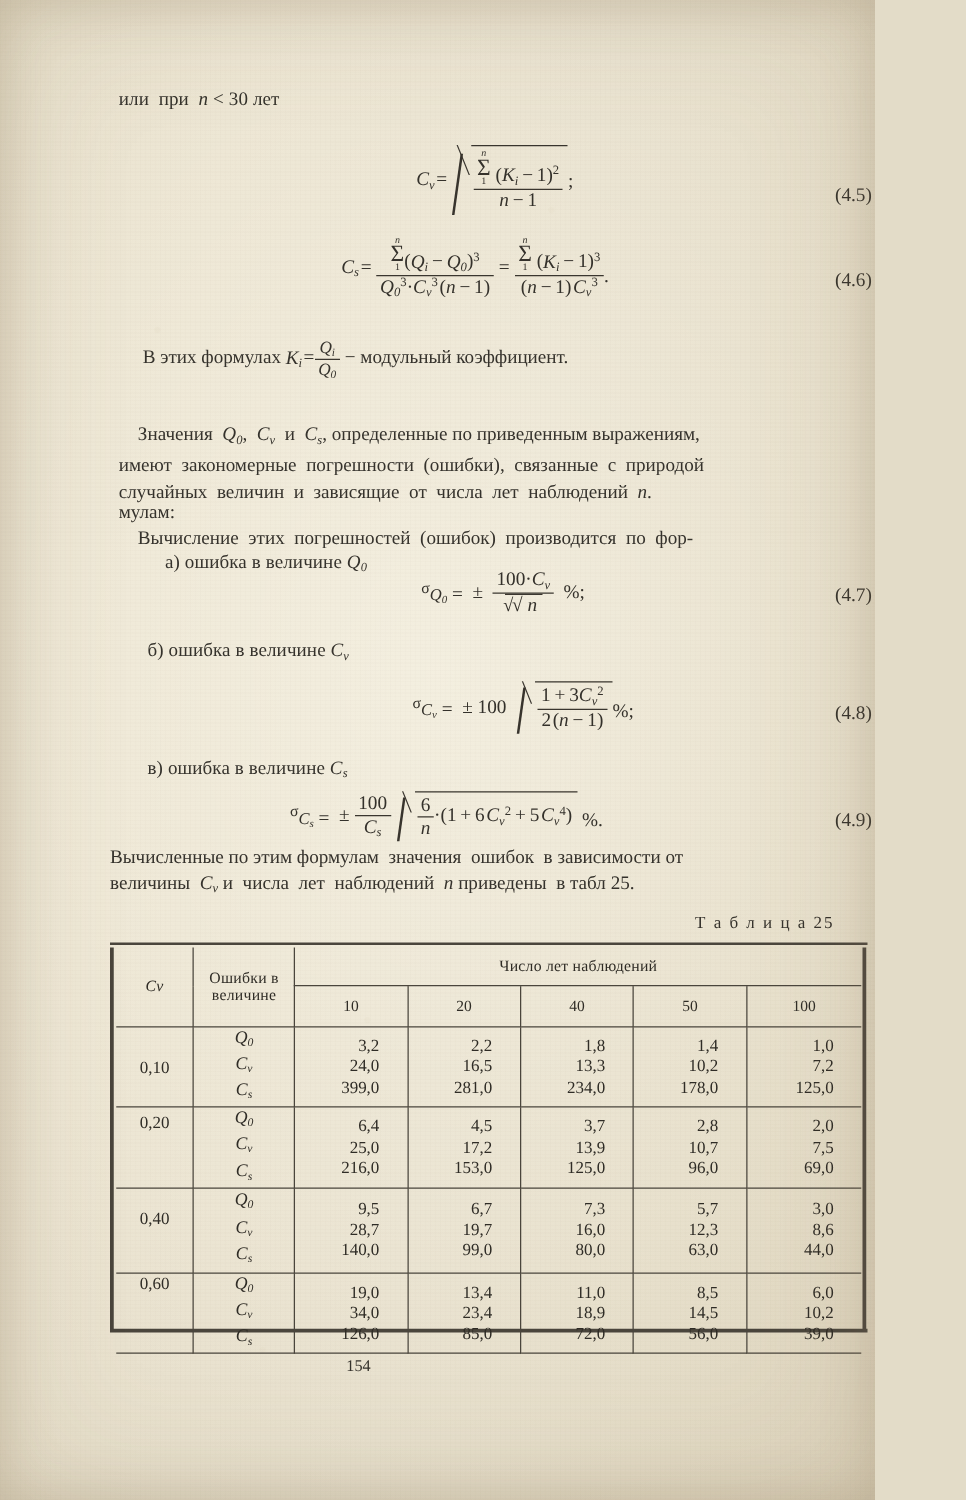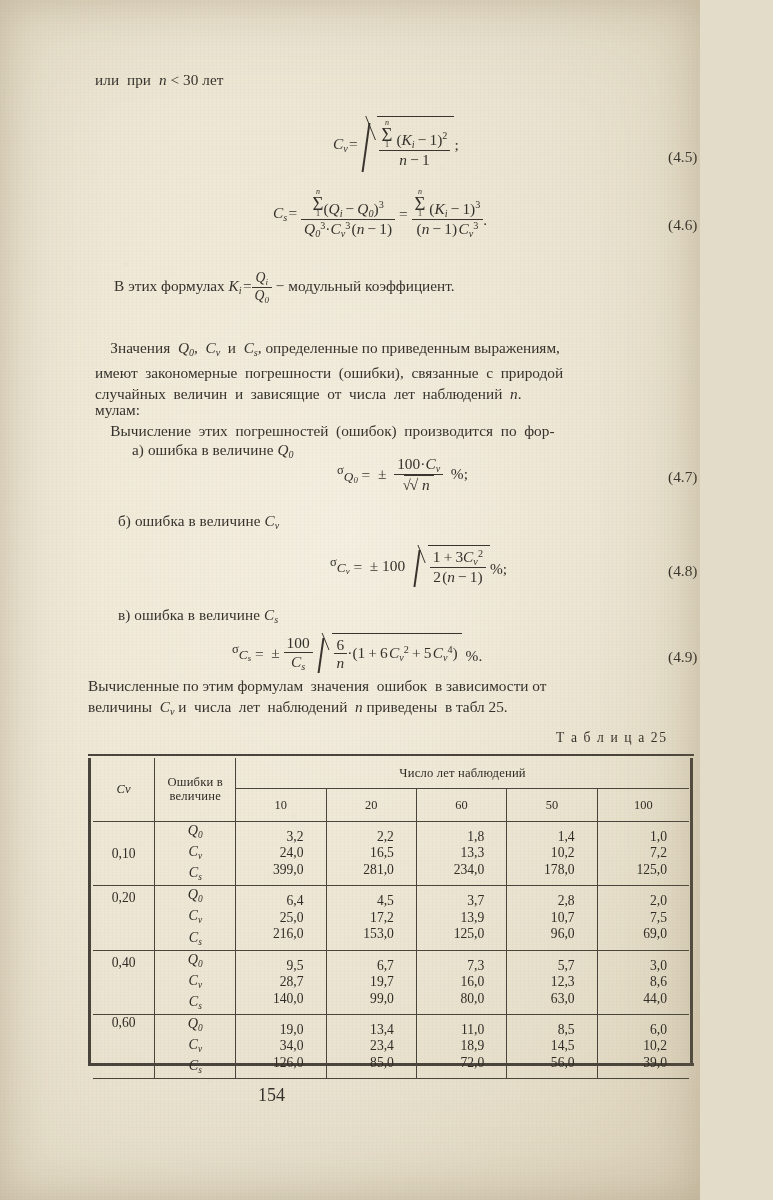--- a/index.html
+++ b/index.html
@@ -240,7 +240,7 @@
         <tr>
           <th class="numhead" style="width:90px;height:32px;">10</th>
           <th class="numhead" style="width:90px;">20</th>
-          <th class="numhead" style="width:90px;">60</th>
+          <th class="numhead" style="width:90px;">40</th>
           <th class="numhead" style="width:90px;">50</th>
           <th class="numhead" style="width:92px;border-right:none;">100</th>
         </tr>

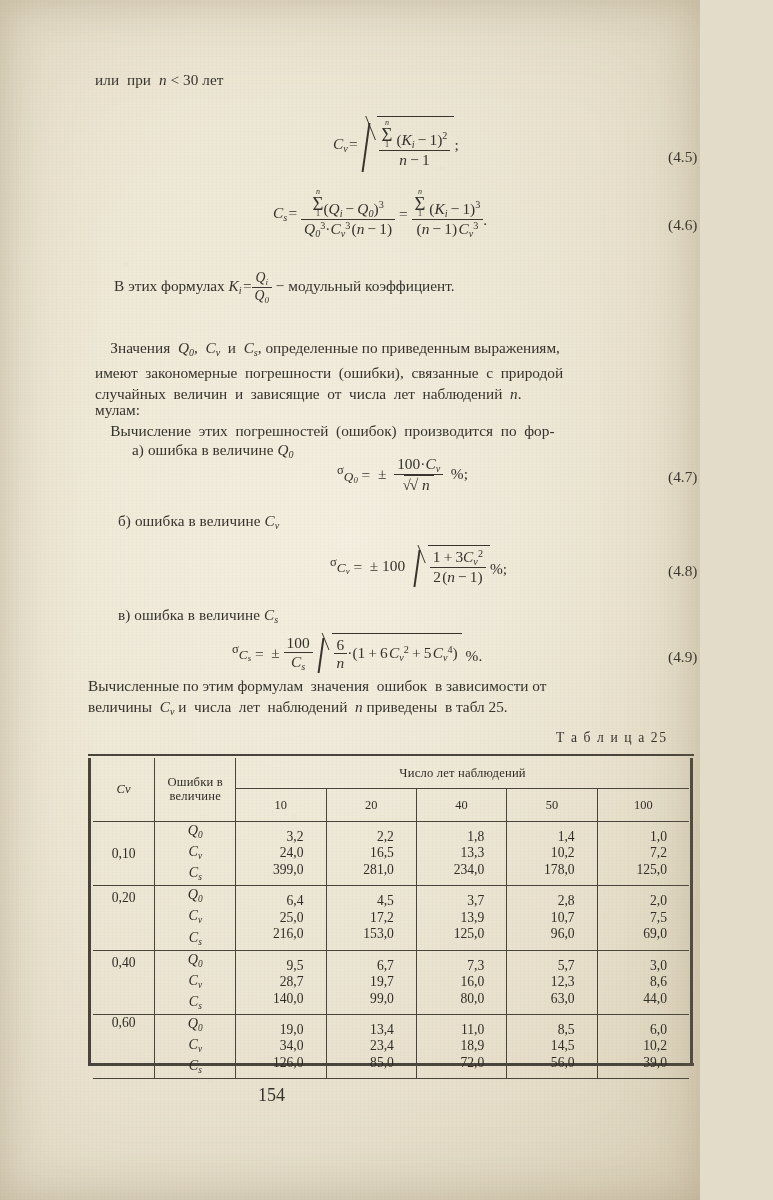--- a/index.html
+++ b/index.html
@@ -276,7 +276,7 @@
         </tr>
 
         <tr>
-          <td class="cvcell" style="height:51px;border-left:none;border-top:none;vertical-align:top;padding-top:4px;">0,40</td>
+          <td class="cvcell" style="height:51px;border-left:none;border-top:none;vertical-align:top;padding-top:16px;">0,40</td>
           <td class="symcell" style="border-top:none;">
             <span><i class="v">Q<span class="sub">0</span></i></span><br>
             <span><i class="v">C<span class="sub">v</span></i></span><br>

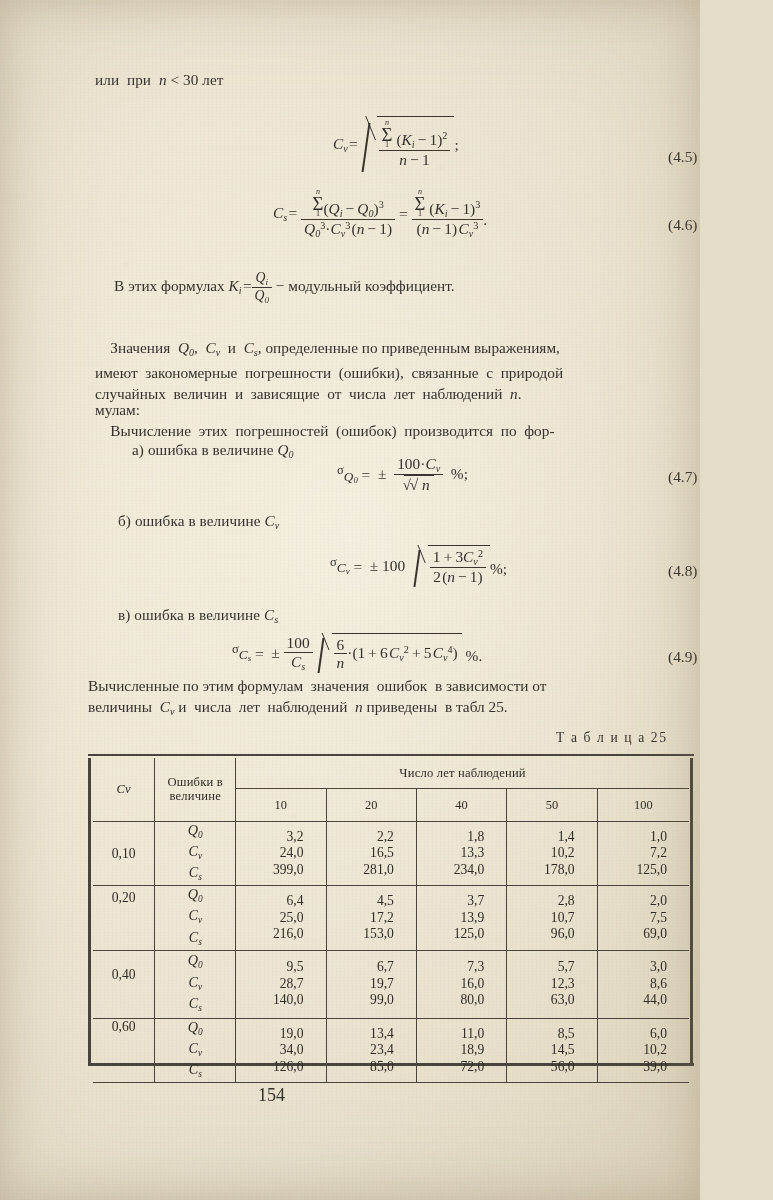--- a/index.html
+++ b/index.html
@@ -101,7 +101,7 @@
   .tbl .symcell{text-align:center;font-size:14.2px;line-height:16.5px;font-style:italic;}
   .tbl .datacell{text-align:right;padding-right:22px;font-size:13.6px;line-height:16.5px;}
   .pagenum{
-    position:absolute;font-size:18px;color:#35322c;
+    position:absolute;font-size:13px;color:#35322c;margin-left:19px;
   }
   .bigrule{position:absolute;background:#4a453c;}
 </style>

